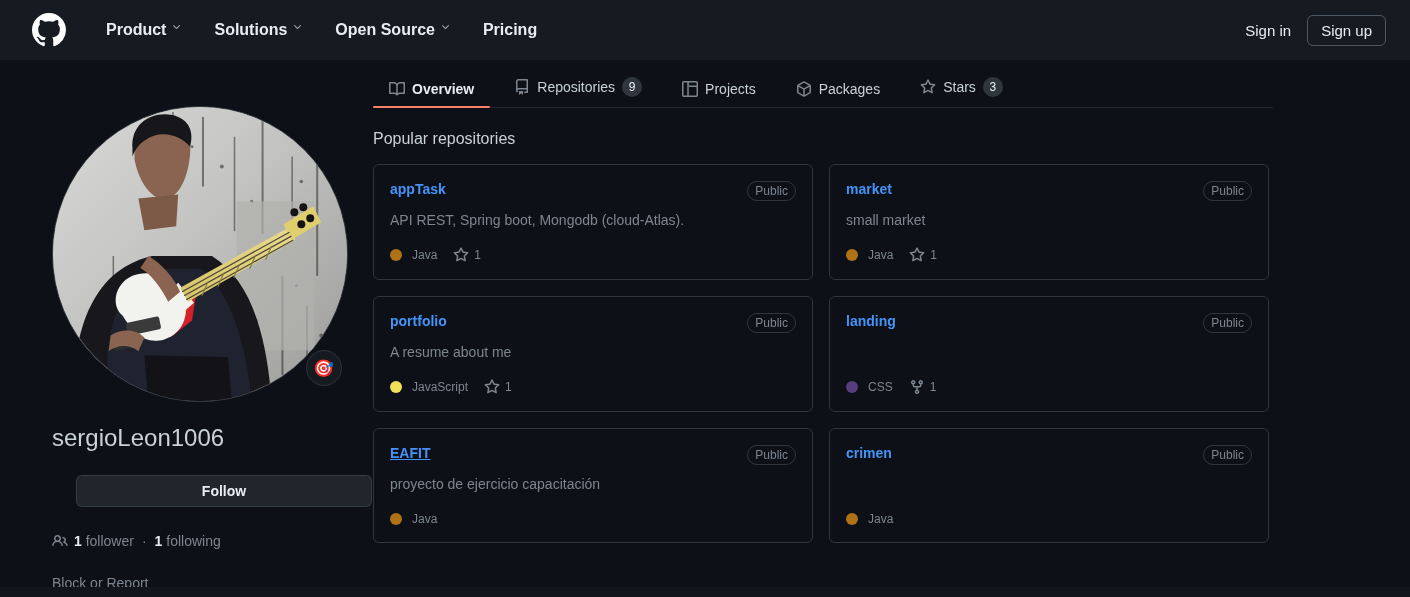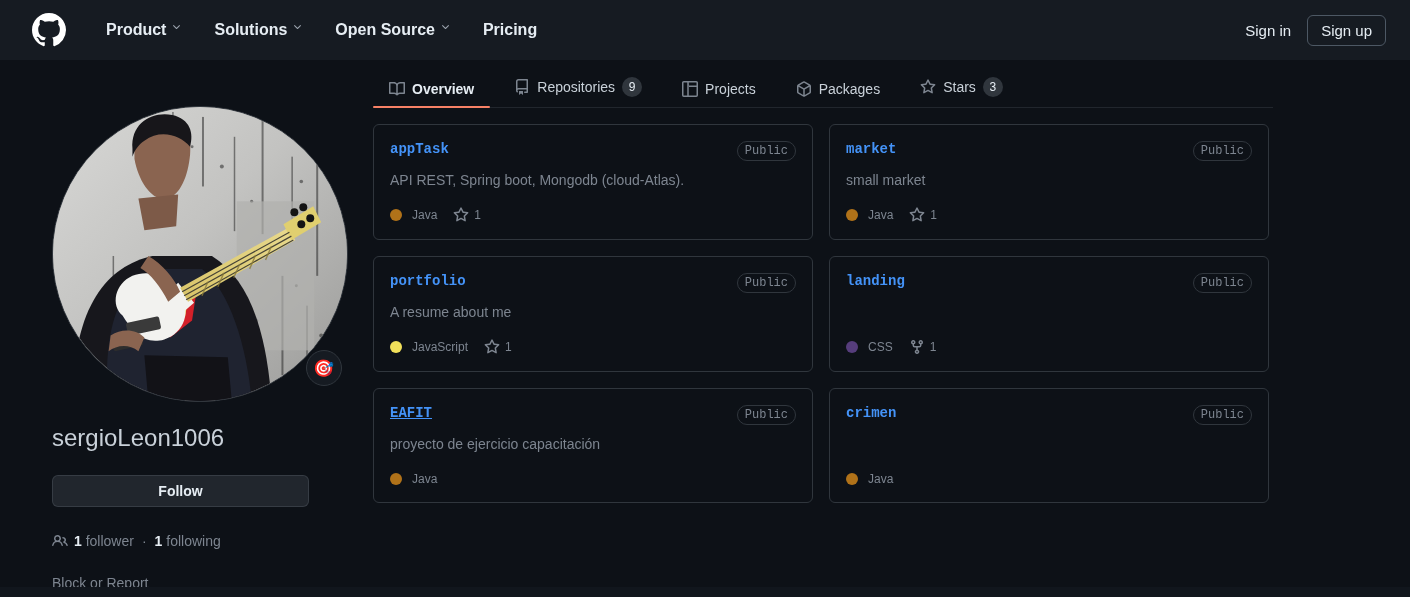--- a/index.html
+++ b/index.html
@@ -484,6 +484,7 @@
       </div>
     </div>
 
+    <div class="section-title">Popular repositories</div>
 
     <div class="repo-grid">
 

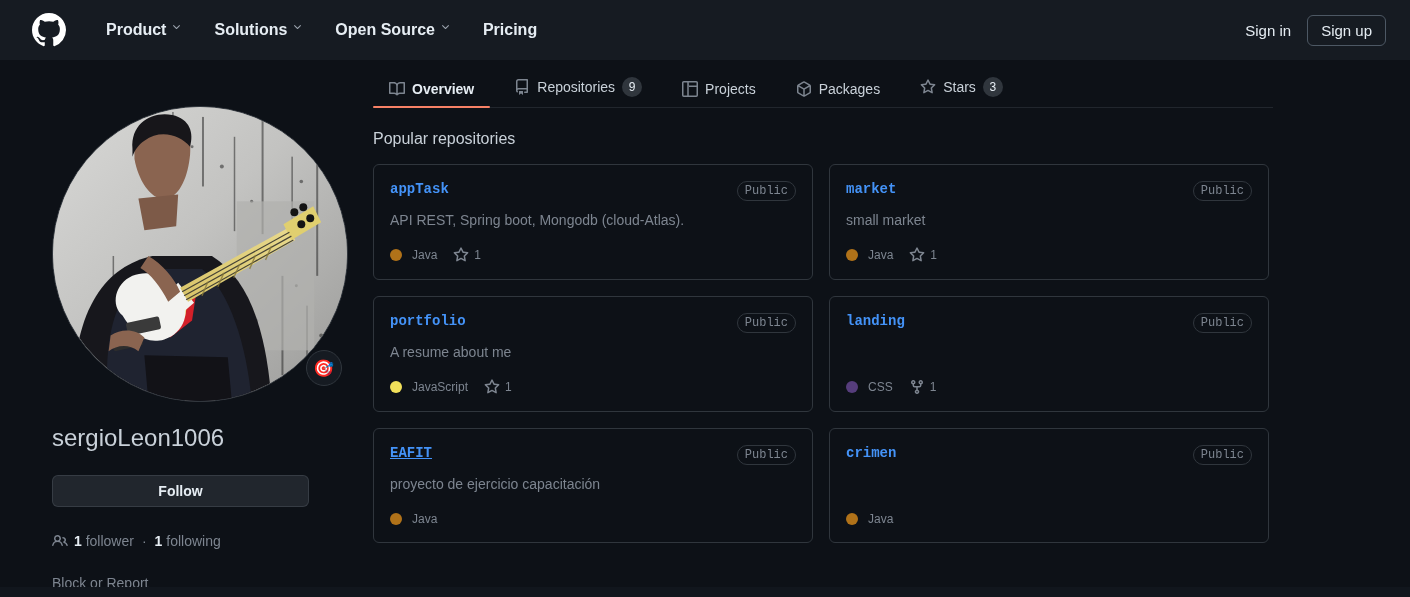--- a/index.html
+++ b/index.html
@@ -244,7 +244,6 @@
     align-items: flex-start;
     justify-content: space-between;
     gap: 12px;
-    font-family: Liberation Mono, monospace;
   }
   .repo-name {
     color: #4493f8;

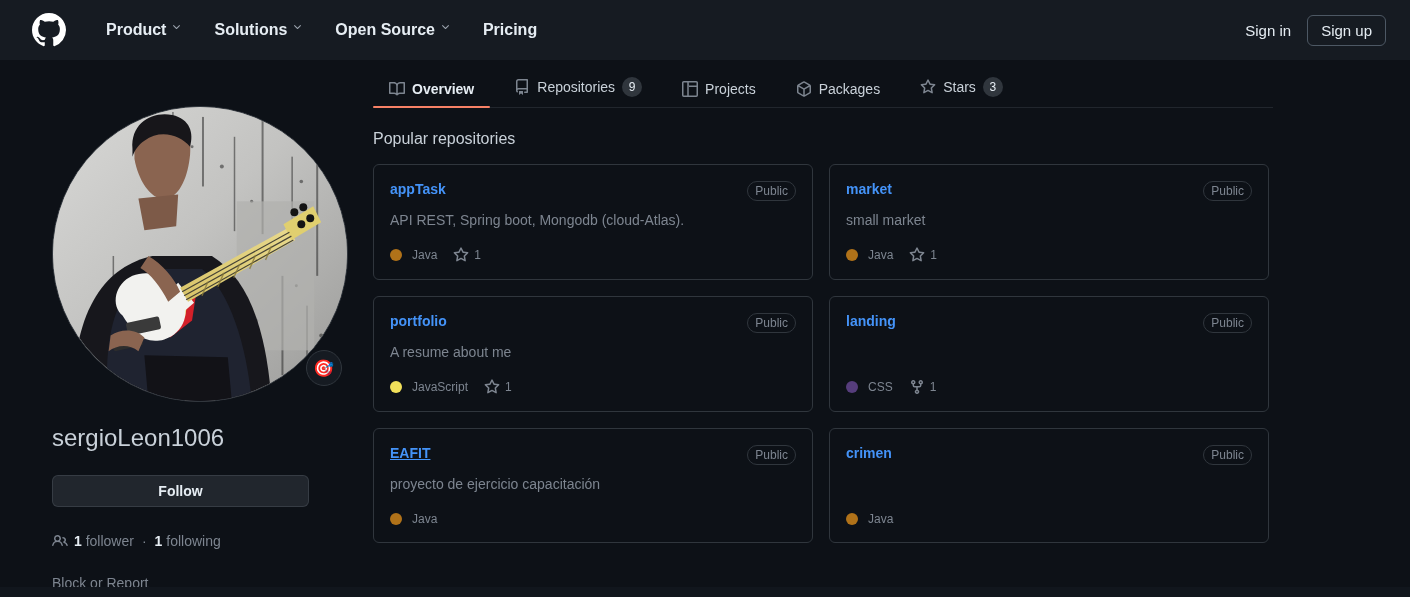--- a/index.html
+++ b/index.html
@@ -140,7 +140,7 @@
   }
   .follow-btn {
     margin-top: 22px;
-    width: 257px;
+    width: 296px;
     height: 32px;
     background: #21262d;
     border: 1px solid #8b949e33;
@@ -150,7 +150,7 @@
     font-weight: bold;
     font-family: "Liberation Sans", sans-serif;
     cursor: pointer;
-    display: flex; align-items: center; justify-content: center;
+    display: flex; align-items: center; justify-content: center; margin-left: 24px;
   }
   .followers {
     margin-top: 26px;

